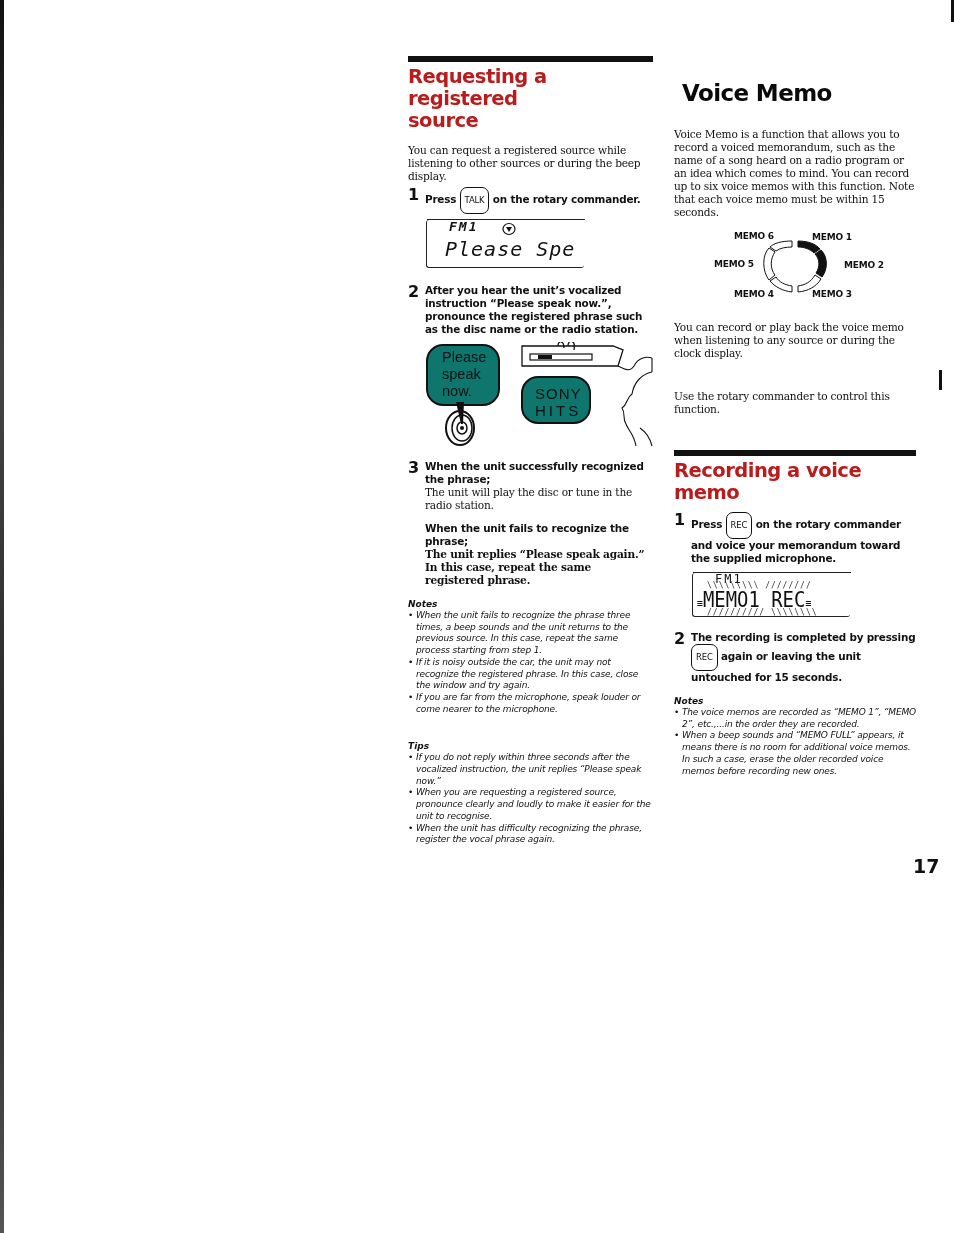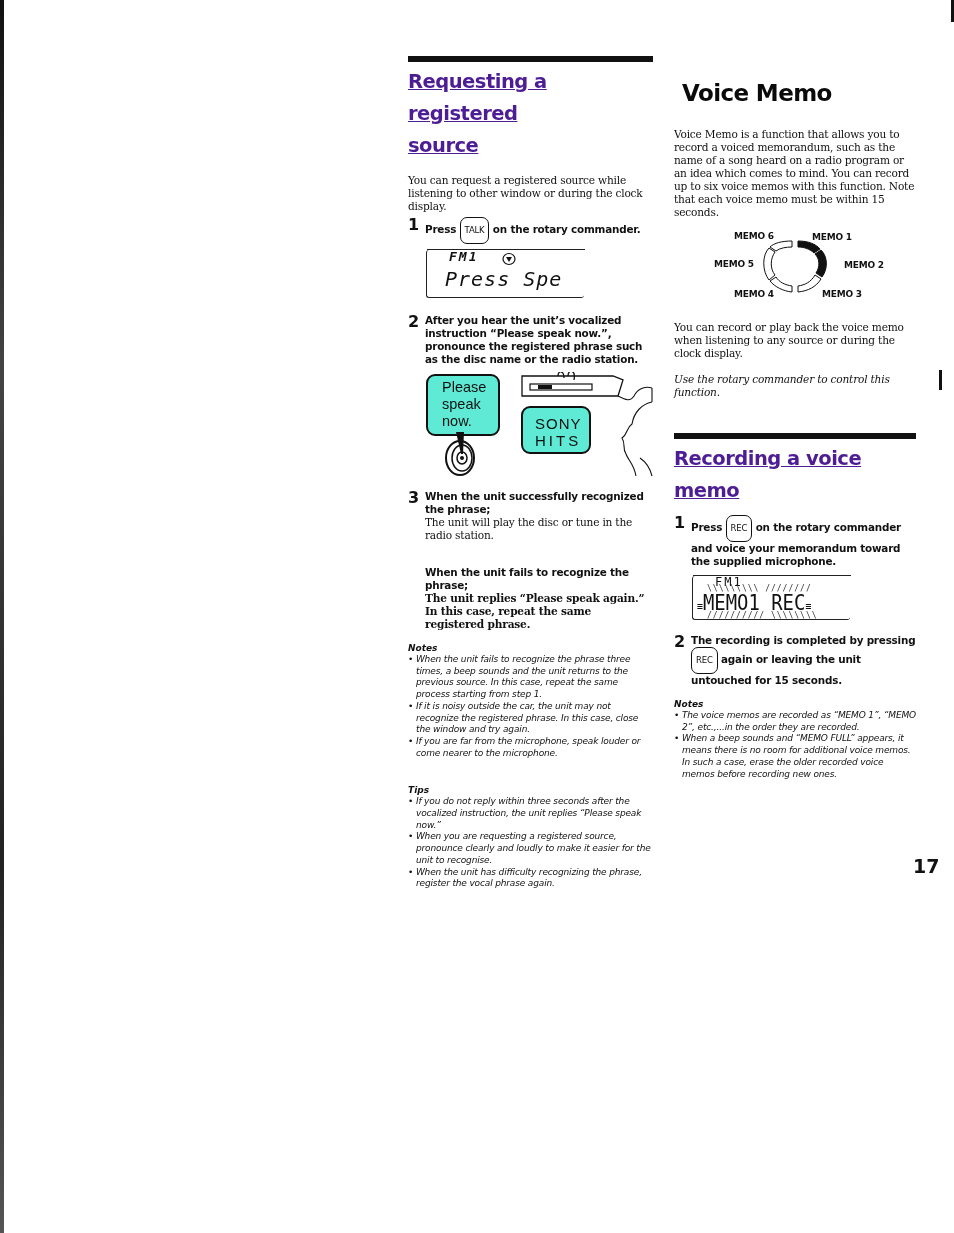--- a/index.html
+++ b/index.html
@@ -14,7 +14,7 @@
   .col-right { left: 674px; top: 80px; width: 250px; }
 
   .rule { height: 6px; background: #111; width: 245px; }
-  .h2 { font-family: "DejaVu Sans", sans-serif; font-weight: bold; font-size: 19.5px; line-height: 32px; letter-spacing: -0.5px; color: #4c1d95; text-decoration: underline; }
+  .h2 { font-family: "DejaVu Sans", sans-serif; font-weight: bold; font-size: 19.5px; line-height: 22px; letter-spacing: -0.5px; color: #b91c1c; }
   .h1 { font-family: "DejaVu Sans", sans-serif; font-weight: bold; font-size: 22px; line-height: 26px; letter-spacing: -0.6px; color: #0a0a0a; }
   .body { font-family: "DejaVu Serif", serif; font-size: 10.6px; line-height: 13px; letter-spacing: -0.2px; }
   .step { display: flex; font-family: "DejaVu Sans", sans-serif; font-weight: bold; font-size: 10.4px; line-height: 13px; letter-spacing: -0.2px; }

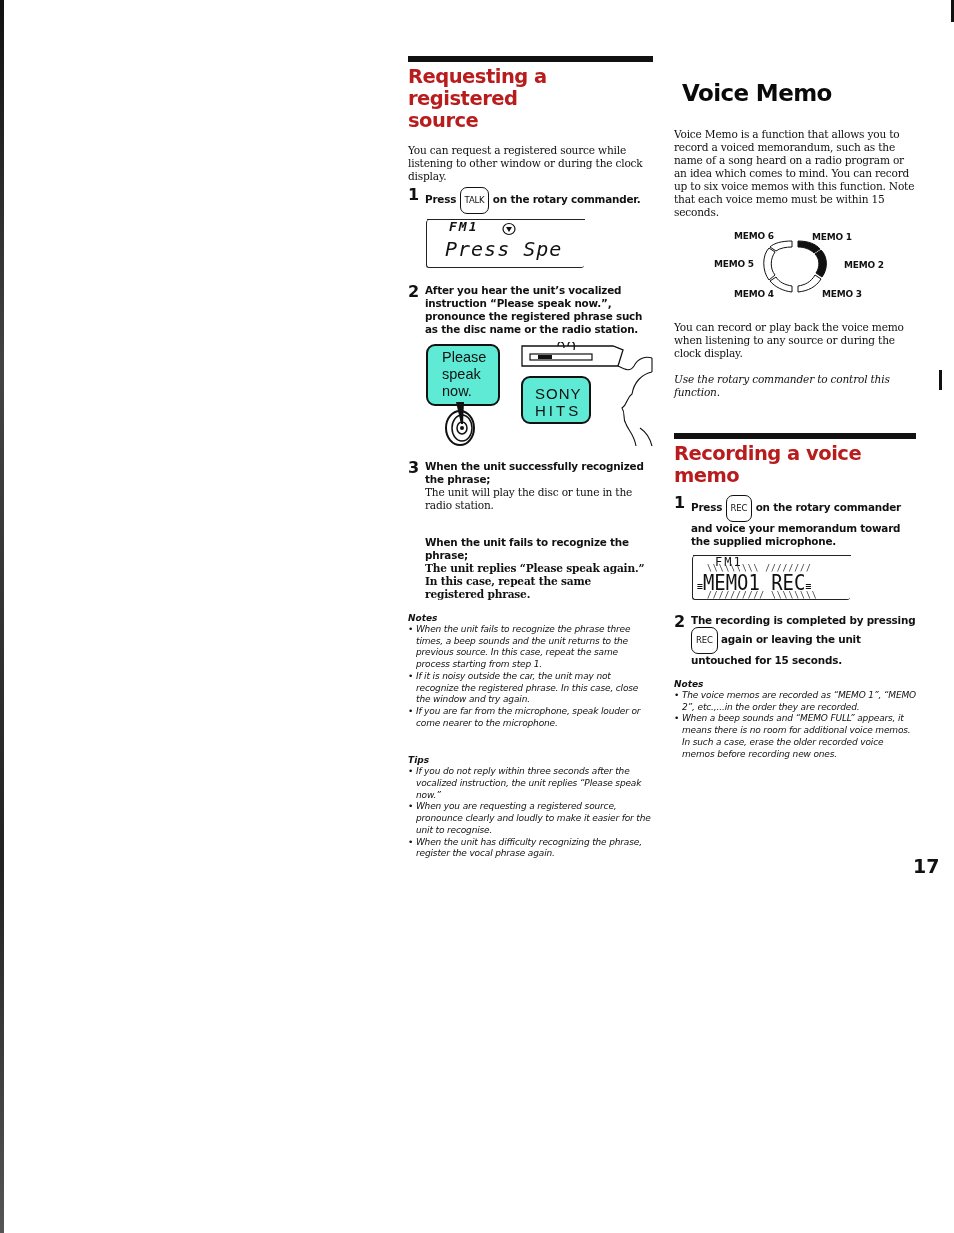--- a/index.html
+++ b/index.html
@@ -44,7 +44,7 @@
     <div>Requesting a registered</div>
     <div>source</div>
   </div>
-  <p class="body" style="margin-top:12px; width:236px;">You can request a registered source while listening to other window or during the clock display.</p>
+  <p class="body" style="margin-top:12px; width:236px;">You can request a registered source while listening to other sources or during the beep display.</p>
 
   <div class="step" style="margin-top:4px;">
     <span class="step-num">1</span>

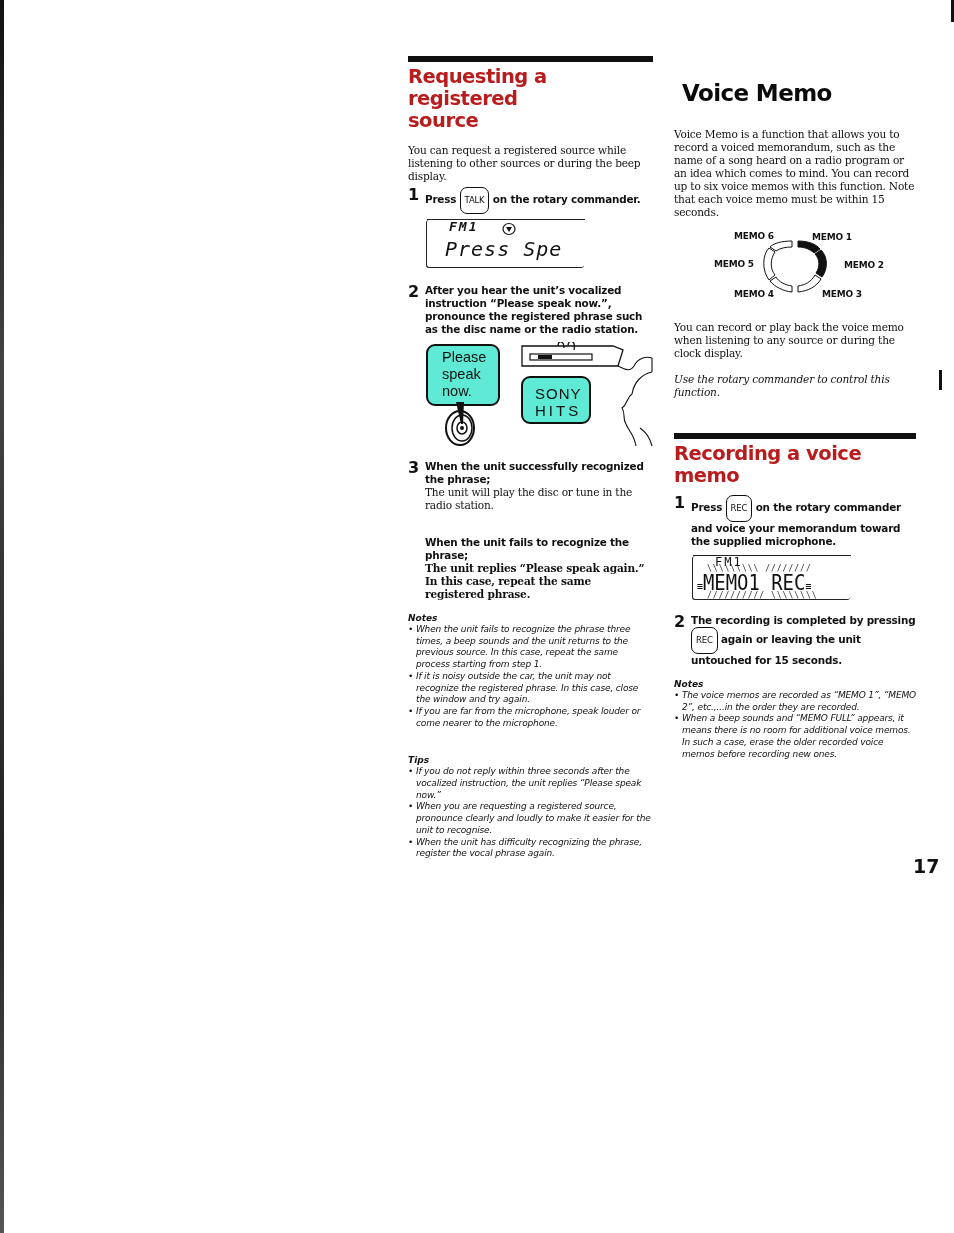--- a/index.html
+++ b/index.html
@@ -62,7 +62,7 @@
       <ellipse cx="7" cy="7" rx="6" ry="5.5" fill="none" stroke="#111" stroke-width="1.2"></ellipse>
       <path d="M4 5 L10 5 L7 10 Z" fill="#111"></path>
     </svg>
-    <div style="position:absolute; left:18px; top:17px; font-size:20px; letter-spacing:1px;">Press Spe</div>
+    <div style="position:absolute; left:18px; top:17px; font-size:20px; letter-spacing:1px;">Please Spe</div>
   </div>
 
   <div class="step" style="margin-top:16px; width:244px;">

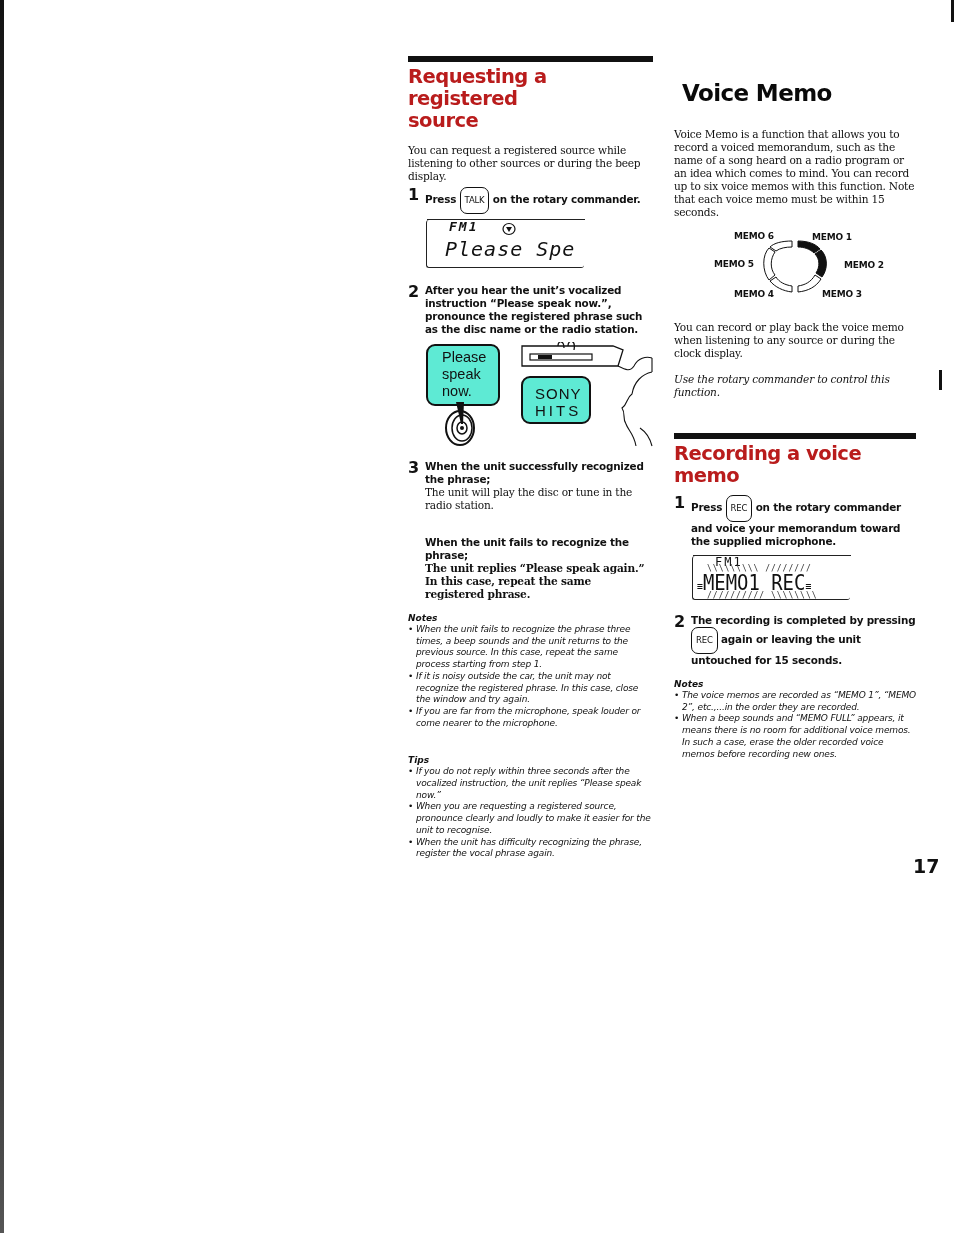--- a/index.html
+++ b/index.html
@@ -133,7 +133,7 @@
     <span class="memo-label" style="left:40px; top:28px;">MEMO 5</span>
     <span class="memo-label" style="left:158px; top:29px;padding-left:12px;">MEMO 2</span>
     <span class="memo-label" style="left:60px; top:58px;">MEMO 4</span>
-    <span class="memo-label" style="left:148px; top:58px;">MEMO 3</span>
+    <span class="memo-label" style="left:138px; top:58px;">MEMO 3</span>
     <svg style="position:absolute; left:84px; top:6px;" width="74" height="60" viewBox="0 0 74 60">
 
       <path d="M34 4 C24 4 16 6 12 10 L18 14 C22 11 28 10 34 10 Z" fill="#fff" stroke="#111" stroke-width="1"></path>

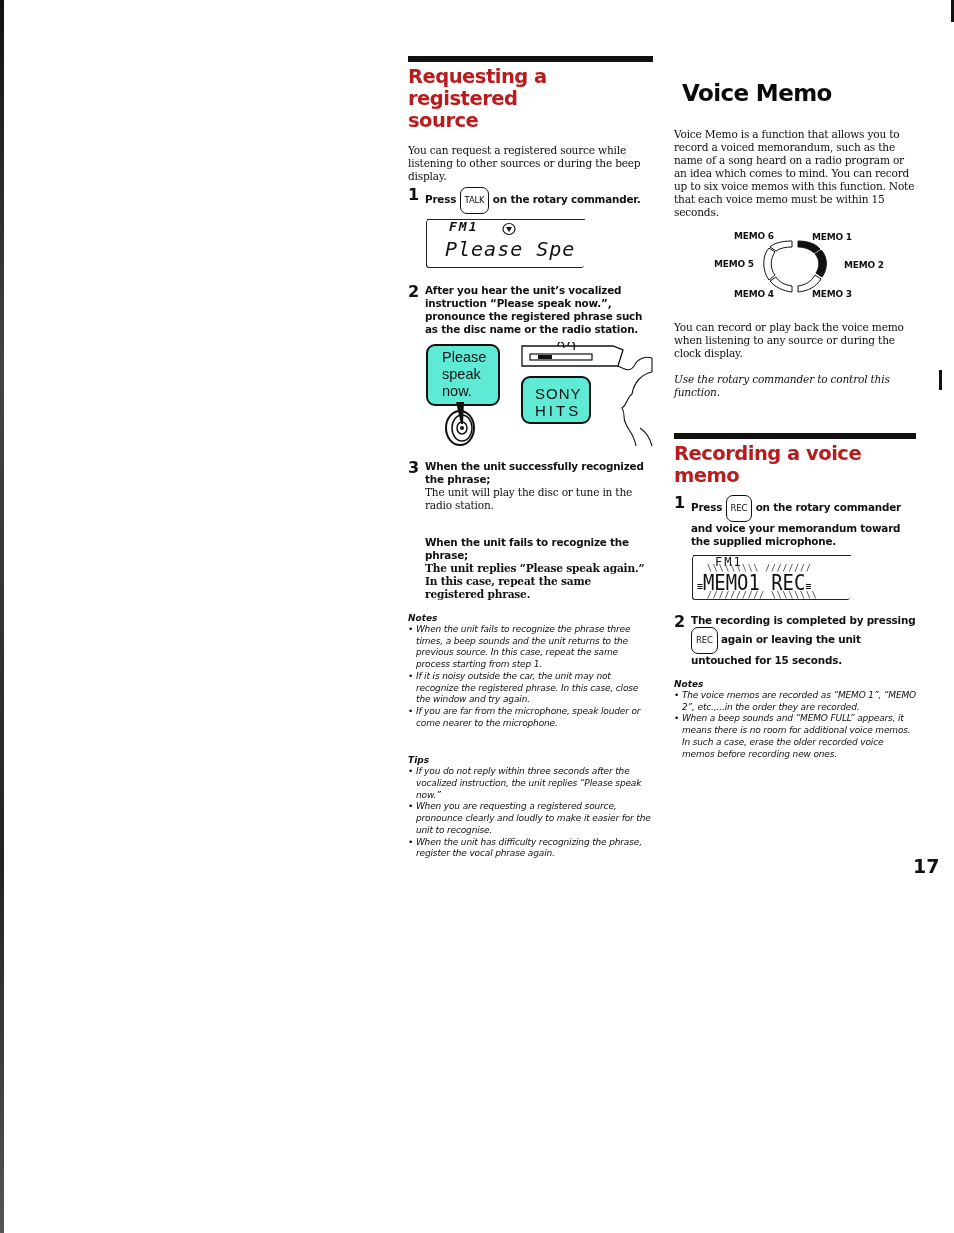--- a/index.html
+++ b/index.html
@@ -29,7 +29,7 @@
   .lcd-top { position: absolute; top: -1px; left: 8px; width: 150px; height: 1px; background: #222; }
   .memo-label { position: absolute; font-family: "DejaVu Sans", sans-serif; font-weight: bold; font-size: 9px; letter-spacing: -0.2px; }
   .page-num { position: absolute; left: 913px; top: 855px; font-family: "DejaVu Sans", sans-serif; font-weight: bold; font-size: 19px; }
-  .bubble { position: absolute; border: 2px solid #111; border-radius: 9px; font-family: "Liberation Sans", sans-serif; background: #5eead4; }
+  .bubble { position: absolute; border: 2px solid #111; border-radius: 17px; font-family: "Liberation Sans", sans-serif; background: #0f766e; }
 </style>
 </head>
 <body>

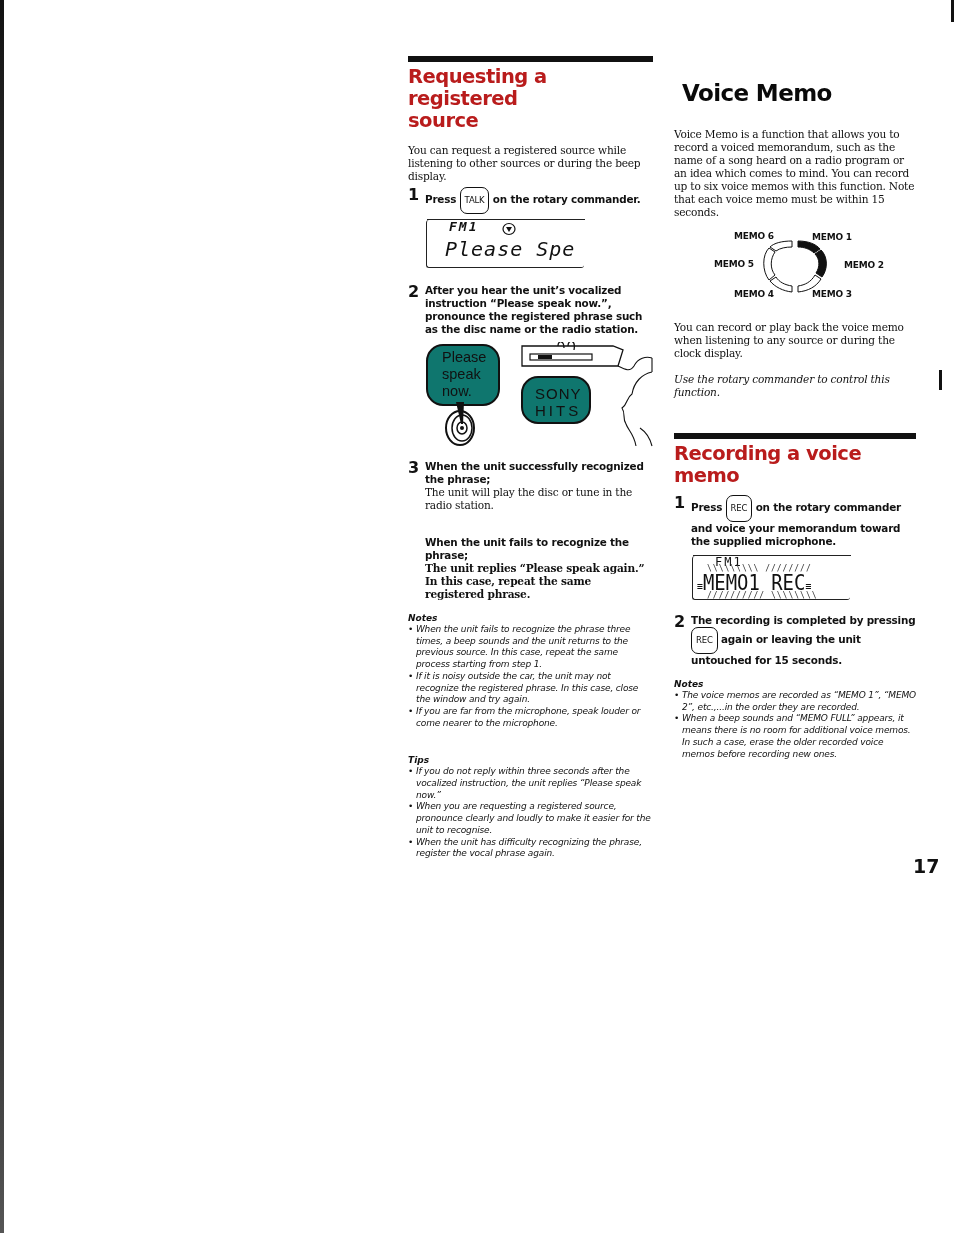--- a/index.html
+++ b/index.html
@@ -147,7 +147,7 @@
   </div>
 
   <p class="body" style="margin-top:12px; width:236px;">You can record or play back the voice memo when listening to any source or during the clock display.</p>
-  <p class="body" style="margin-top:13px; width:236px;font-style:italic;">Use the rotary commander to control this function.</p>
+  <p class="body" style="margin-top:30px; width:236px;">Use the rotary commander to control this function.</p>
 
   <div style="margin-top:34px;">
     <div class="rule" style="width:242px;"></div>

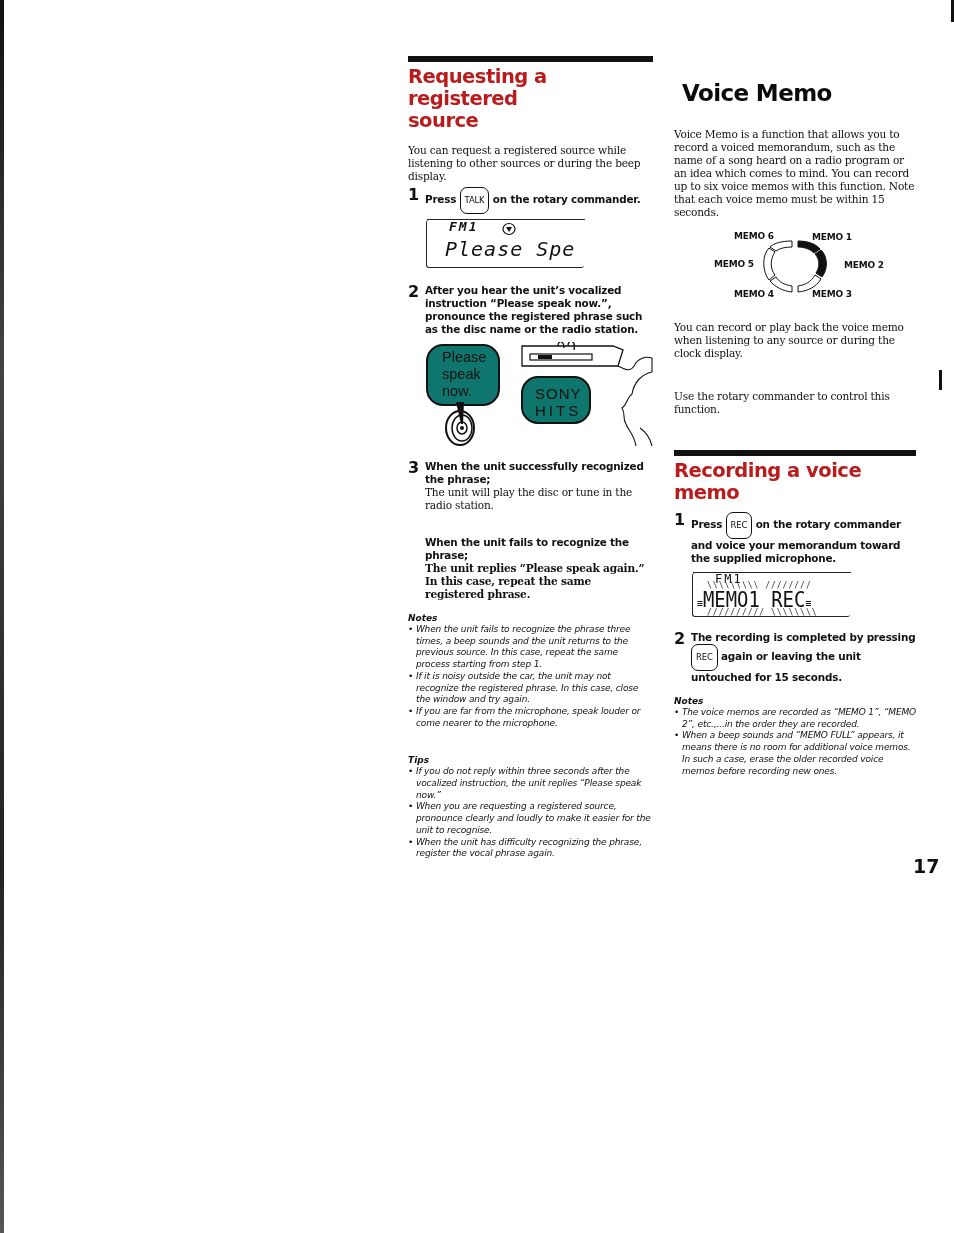--- a/index.html
+++ b/index.html
@@ -103,7 +103,7 @@
     <div>
       <div>When the unit successfully recognized the phrase;</div>
       <div class="body" style="font-family:'DejaVu Serif',serif; font-weight:normal; width:220px;">The unit will play the disc or tune in the radio station.</div>
-      <div class="sub-bold" style="margin-top:24px; width:220px;">When the unit fails to recognize the phrase;</div>
+      <div class="sub-bold" style="margin-top:10px; width:220px;">When the unit fails to recognize the phrase;</div>
       <div class="body" style="width:220px;">The unit replies “Please speak again.” In this case, repeat the same registered phrase.</div>
     </div>
   </div>

